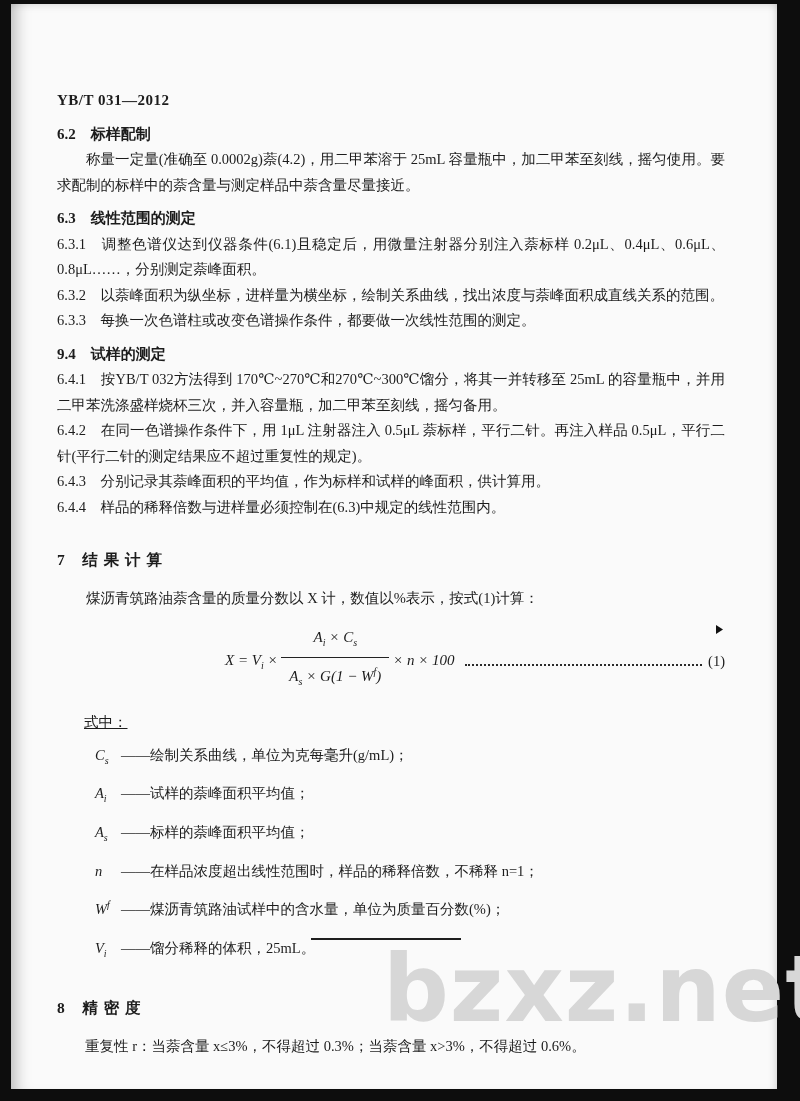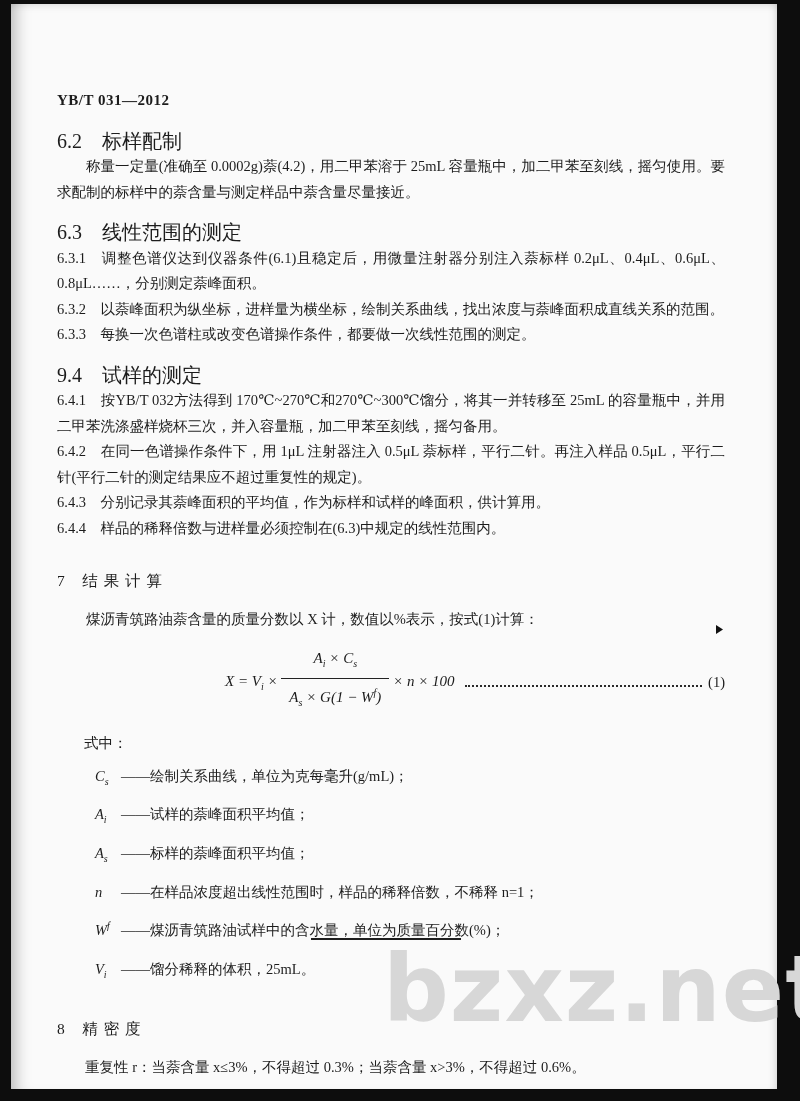--- a/index.html
+++ b/index.html
@@ -10,7 +10,7 @@
                    inset 0 8px 10px -8px rgba(0,0,0,.15);padding-left:16px;}
   .content{position:absolute;left:46px;right:52px;top:0;font-size:14.5px;line-height:25.5px;}
   .doc-number{margin-top:84px;font-weight:600;font-size:15px;letter-spacing:.5px;}
-  .h2{font-weight:400;font-size:20px;margin-top:15px;}
+  .h2{font-weight:700;font-size:15px;margin-top:8px;}
   .h1{font-weight:400;font-size:15.5px;margin-top:27px;margin-bottom:13px;letter-spacing:1px;}
   .para{margin:0;text-align:justify;}
   .indent{text-indent:2em;}

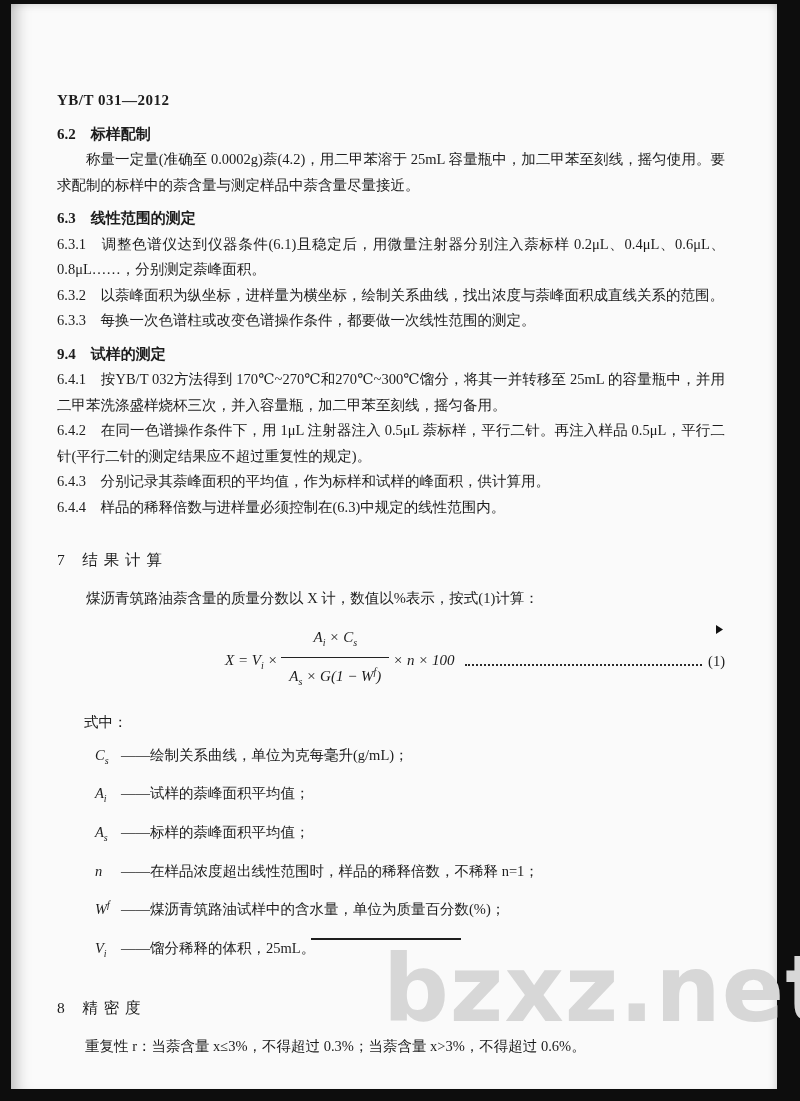--- a/index.html
+++ b/index.html
@@ -11,7 +11,7 @@
   .content{position:absolute;left:46px;right:52px;top:0;font-size:14.5px;line-height:25.5px;}
   .doc-number{margin-top:84px;font-weight:600;font-size:15px;letter-spacing:.5px;}
   .h2{font-weight:700;font-size:15px;margin-top:8px;}
-  .h1{font-weight:400;font-size:15.5px;margin-top:27px;margin-bottom:13px;letter-spacing:1px;}
+  .h1{font-weight:700;font-size:15.5px;margin-top:27px;margin-bottom:13px;letter-spacing:1px;}
   .para{margin:0;text-align:justify;}
   .indent{text-indent:2em;}
   .num-para{margin:0;text-align:justify;}

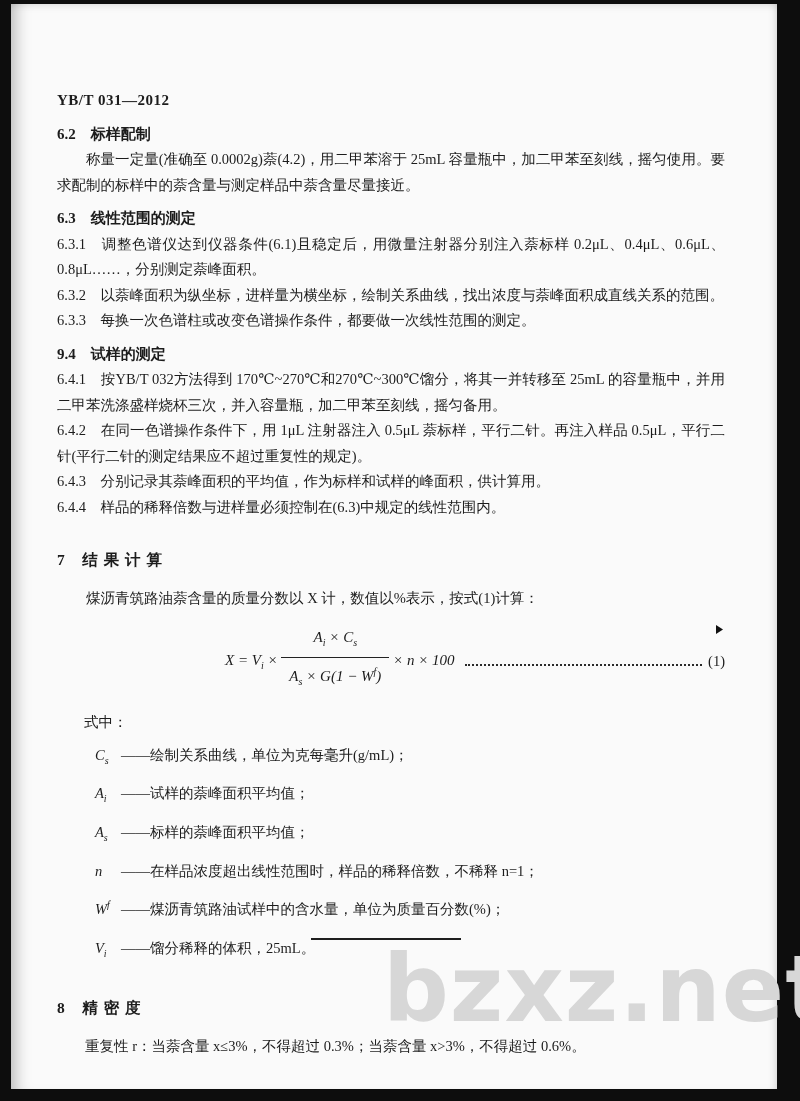--- a/index.html
+++ b/index.html
@@ -23,7 +23,7 @@
   .frac .den{display:block;padding:1px 8px 0 8px;}
   .dots{flex:1;border-bottom:2.2px dotted #2a2a2a;margin:0 6px 0 10px;transform:translateY(3px);min-width:60px;}
   .eq-num{font-size:14.5px;}
-  .where{margin-top:10px;padding-left:27px;}
+  .where{margin-top:10px;padding-left:27px;text-decoration:underline;}
   .def-row{padding-left:38px;line-height:29px;}
   .def-term{display:inline-block;min-width:26px;font-style:italic;}
   .def-term sub,.def-term sup{font-size:10px;font-style:italic;}

